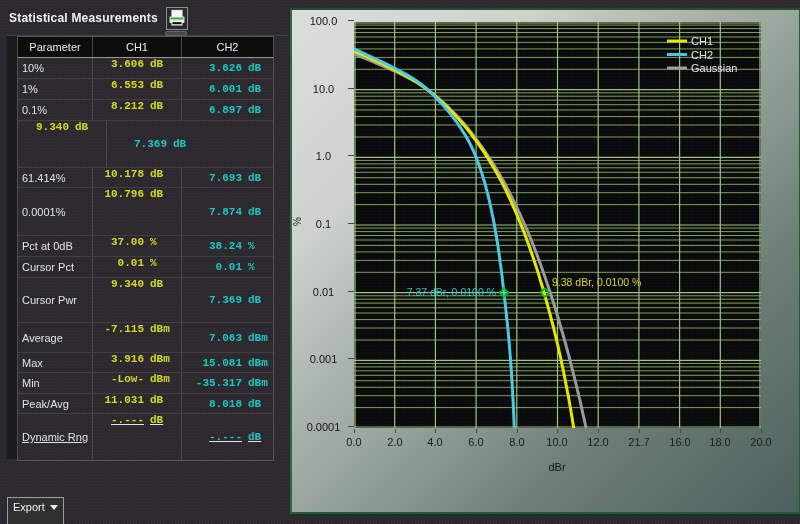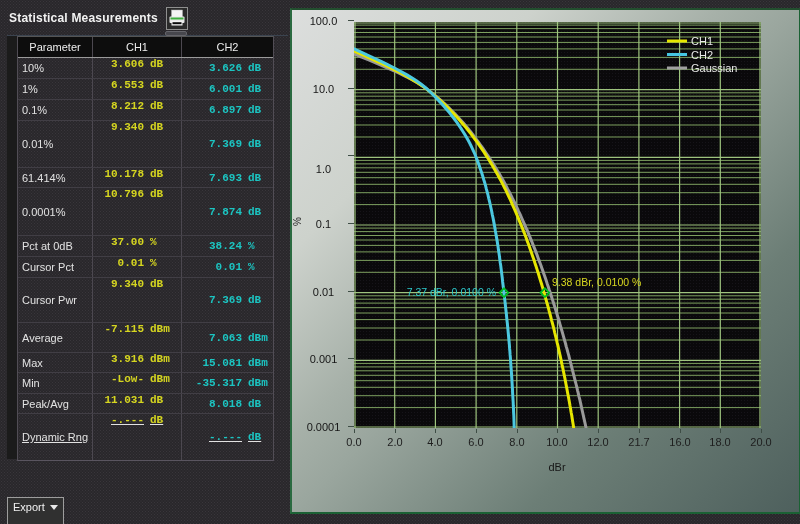--- a/index.html
+++ b/index.html
@@ -113,7 +113,6 @@
         </div>
       </div>
 <div class="tr" style="height:47px">
-        <div class="c0">0.01%</div>
         <div class="c1">
           <span class="n1 y">9.340</span>
           <span class="u y">dB</span>

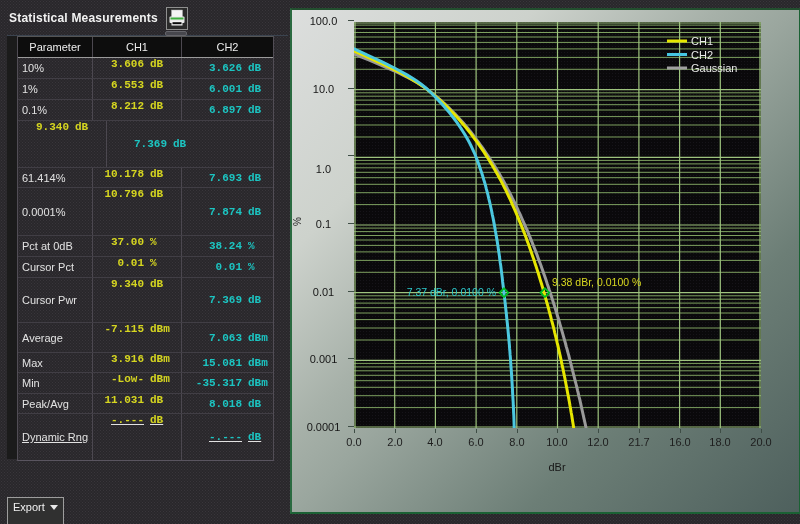--- a/index.html
+++ b/index.html
@@ -346,7 +346,7 @@
     <div class="ytick" style="top:20px"></div>
 <div class="yl" style="top:83px">10.0</div>
     <div class="ytick" style="top:88px"></div>
-<div class="yl" style="top:163px">1.0</div>
+<div class="yl" style="top:150px">1.0</div>
     <div class="ytick" style="top:155px"></div>
 <div class="yl" style="top:218px">0.1</div>
     <div class="ytick" style="top:223px"></div>

